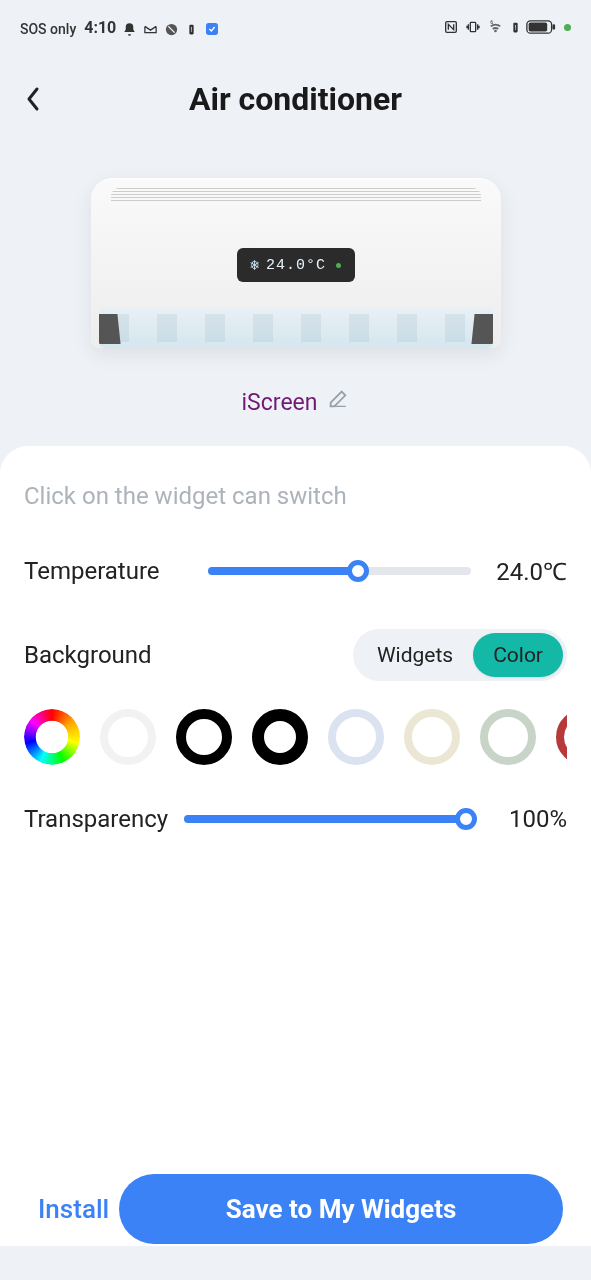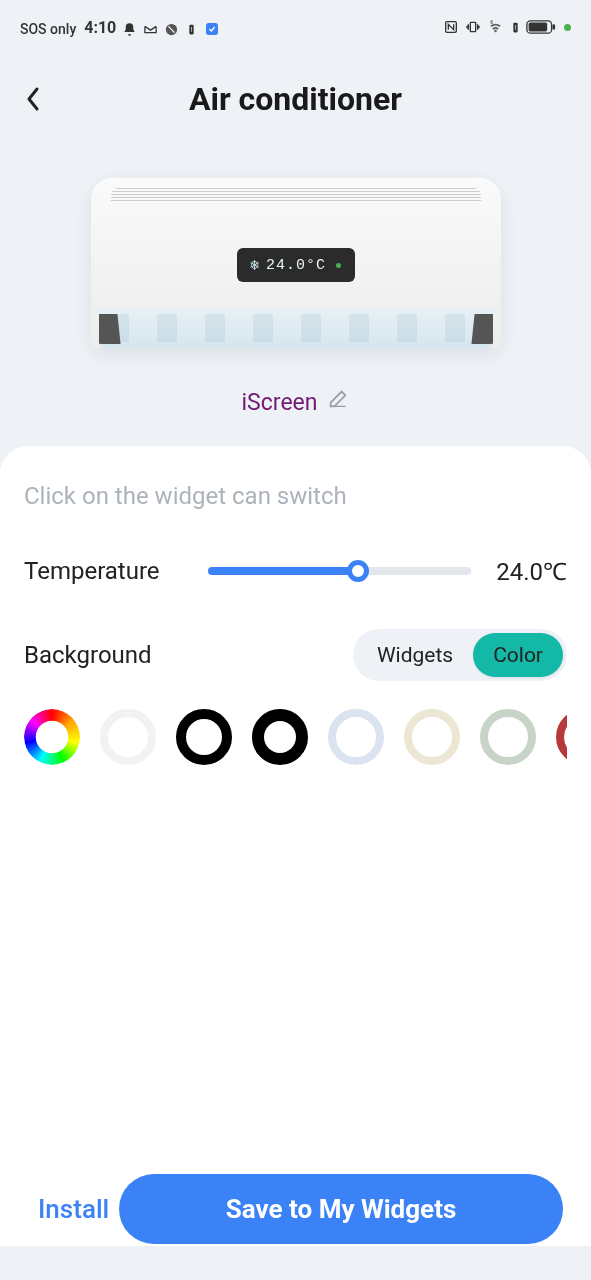--- a/index.html
+++ b/index.html
@@ -335,6 +335,16 @@
       </div>
   </div>
 
+  <div class="trans-row">
+    <div class="trans-label">Transparency</div>
+    <div class="slider-wrap" style="flex:1">
+      <div class="slider-track">
+        <div class="slider-fill" style="width:100%"></div>
+        <div class="slider-thumb" style="left:97%"></div>
+      </div>
+    </div>
+    <div class="trans-value">100%</div>
+  </div>
 </div>
 
 <div class="bottom-bar">

